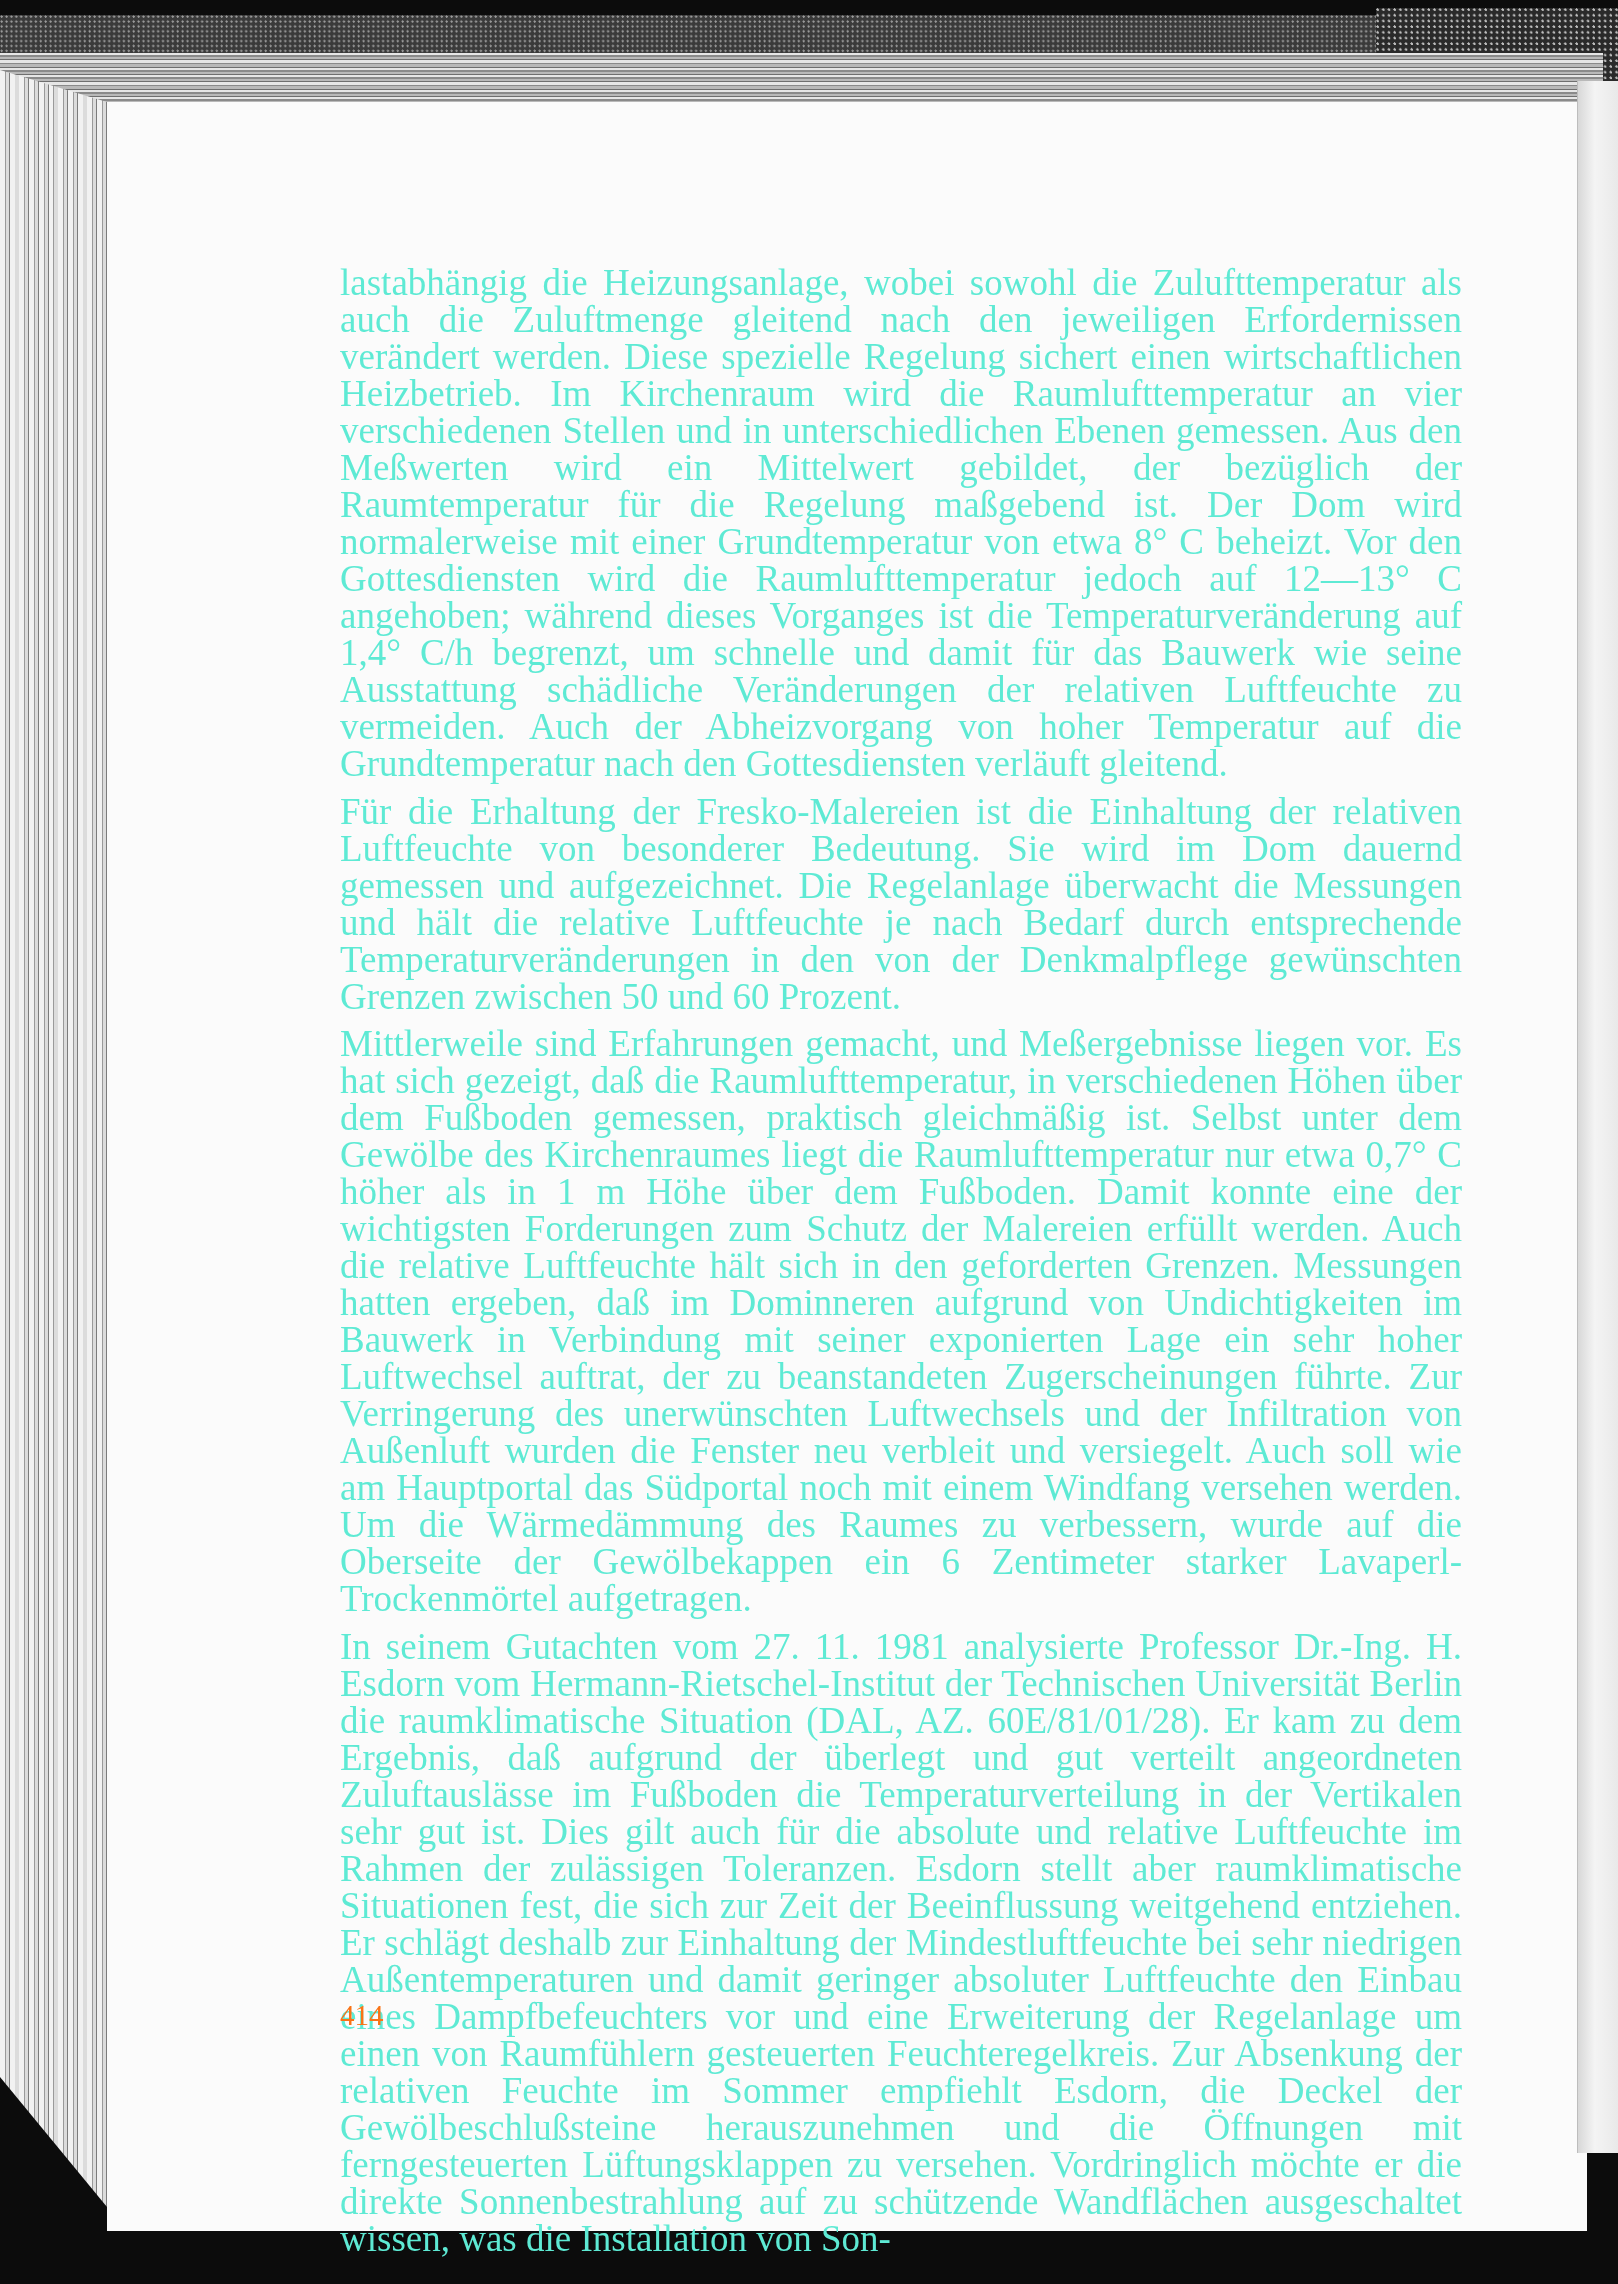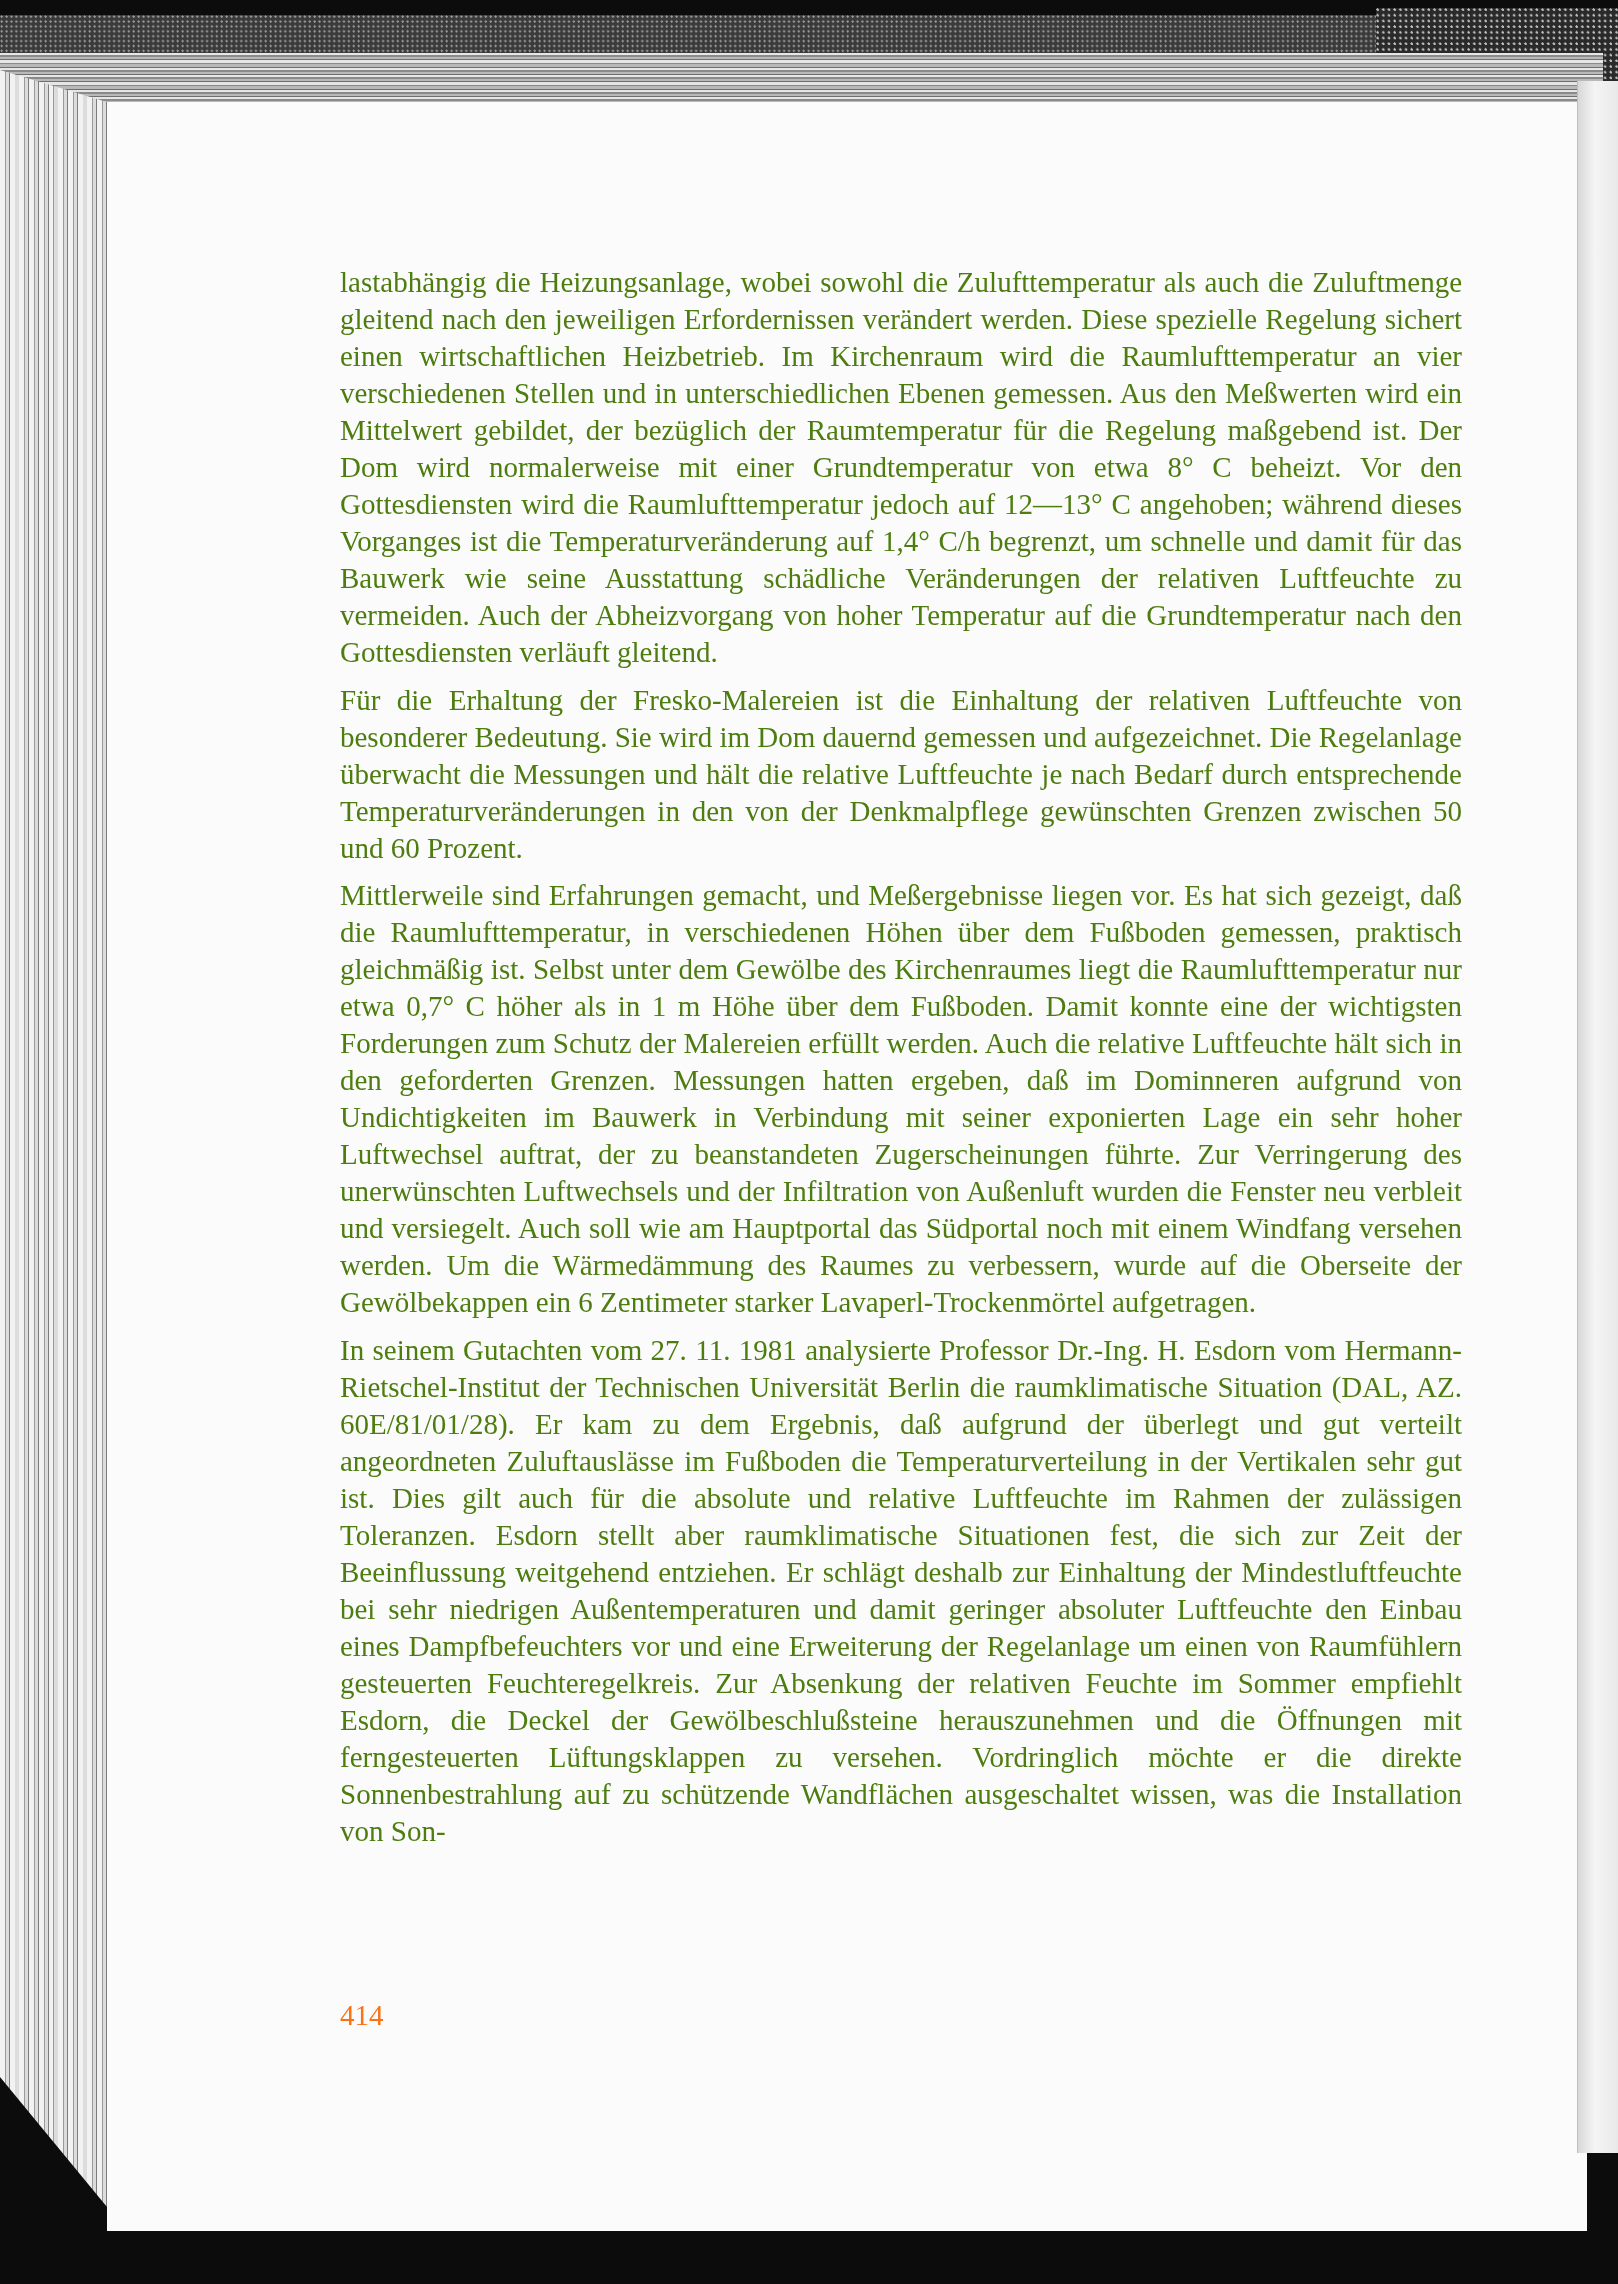--- a/index.html
+++ b/index.html
@@ -44,7 +44,7 @@
   }
   .text-block {
     position:absolute; left:340px; top:264px; width:1122px;
-    font-size:29px; line-height:37px; color:#4d7c0f;
+    font-size:37px; line-height:37px; color:#5eead4;
     text-align:justify; hyphens:manual;
   }
   .text-block p { margin:0 0 10.5px 0; text-align:justify; text-align-last:left; }

